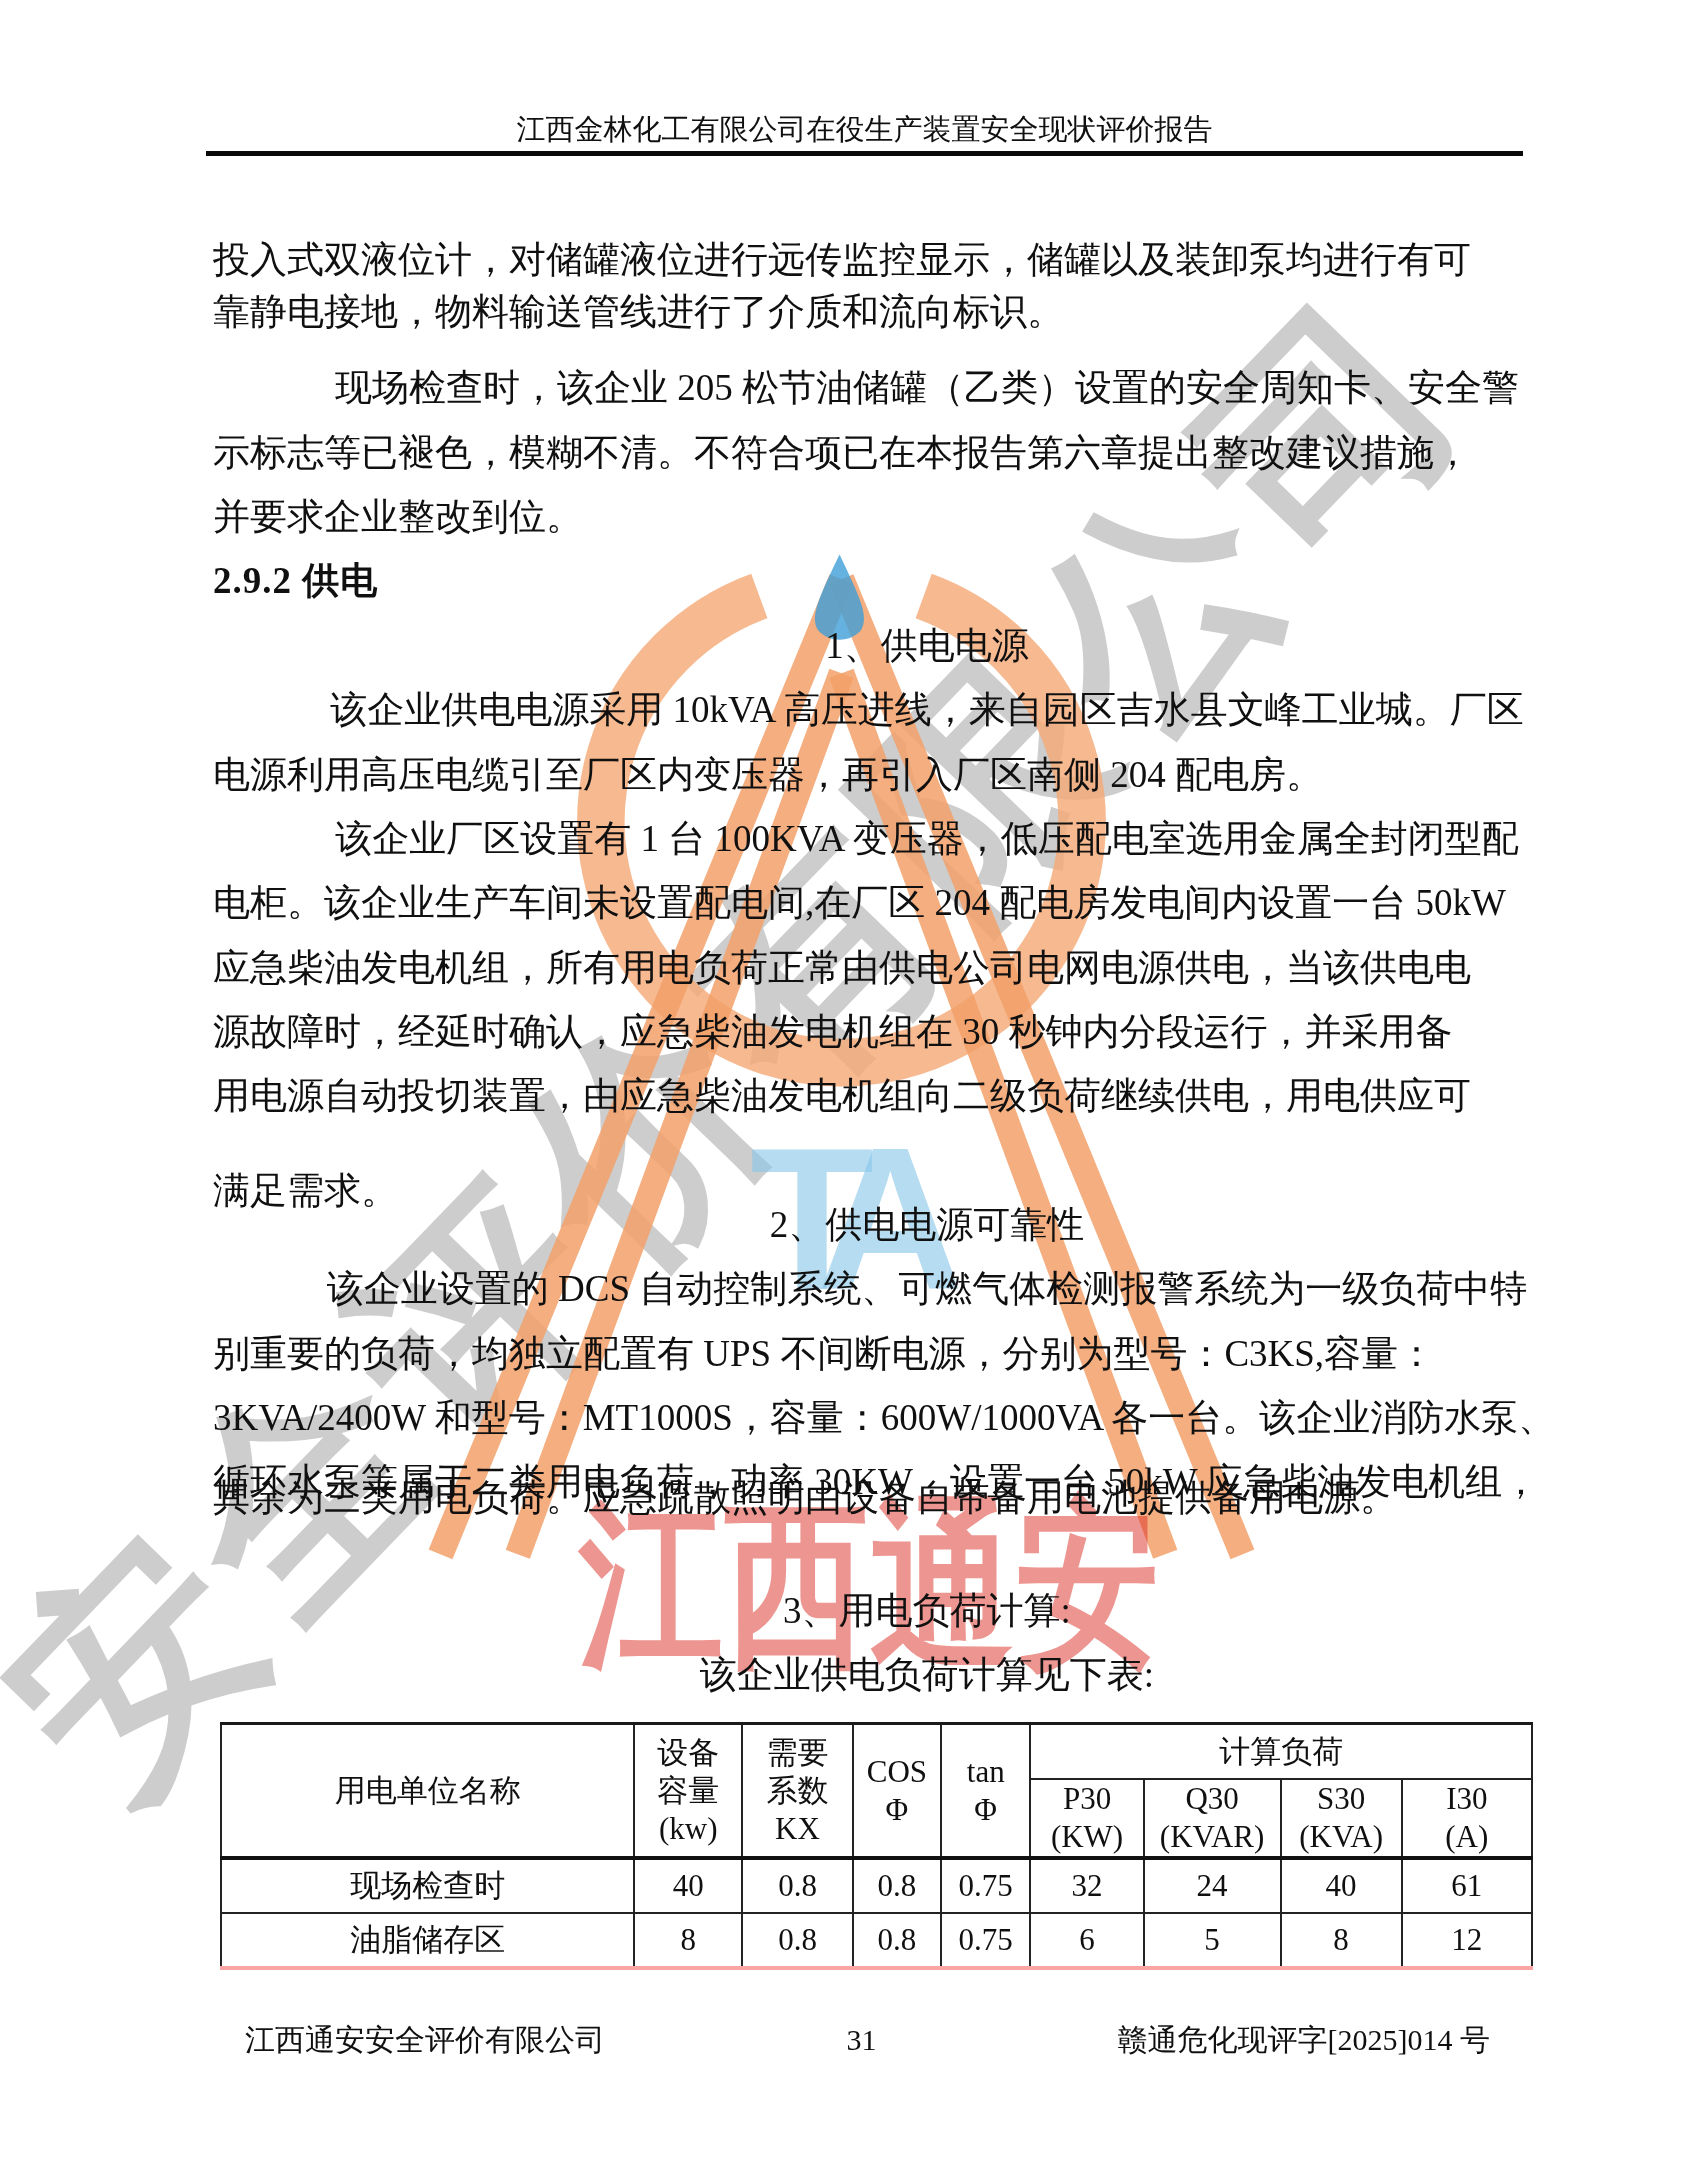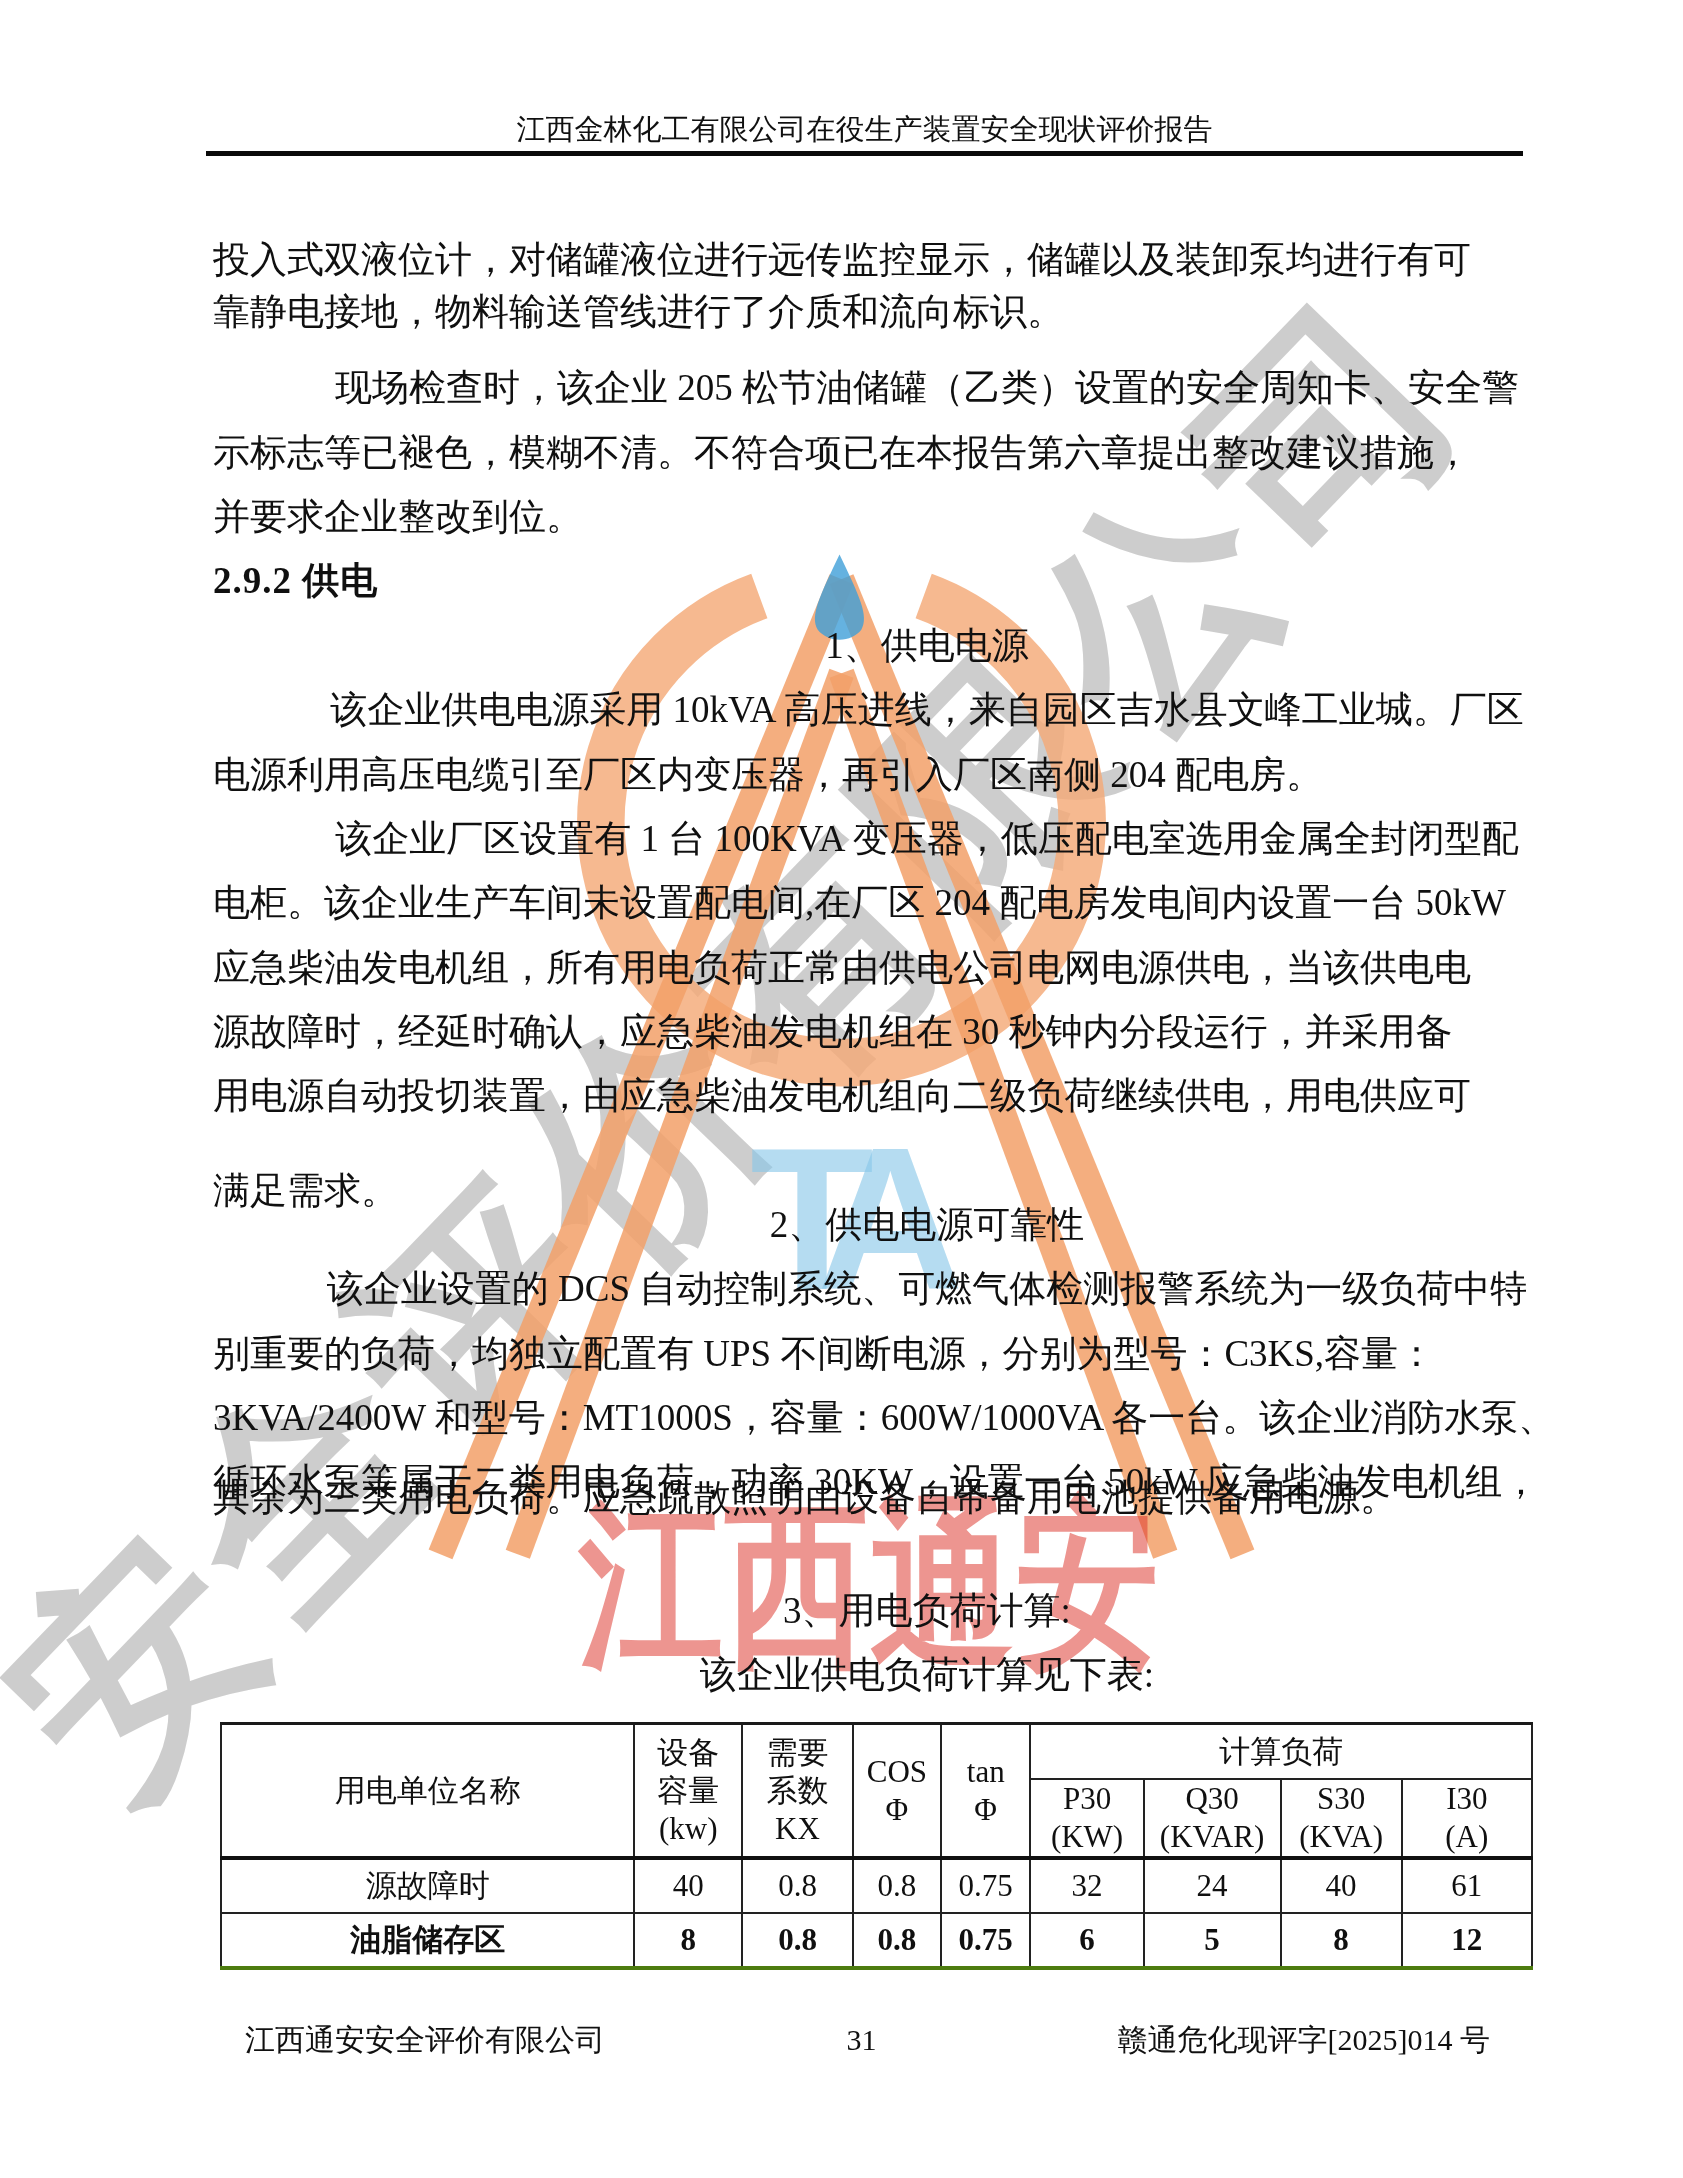--- a/index.html
+++ b/index.html
@@ -139,7 +139,7 @@
 (A)</th>
       </tr>
       <tr class="drow">
-        <td>源故障时</td>
+        <td>现场检查时</td>
         <td>40</td>
         <td>0.8</td>
         <td>0.8</td>

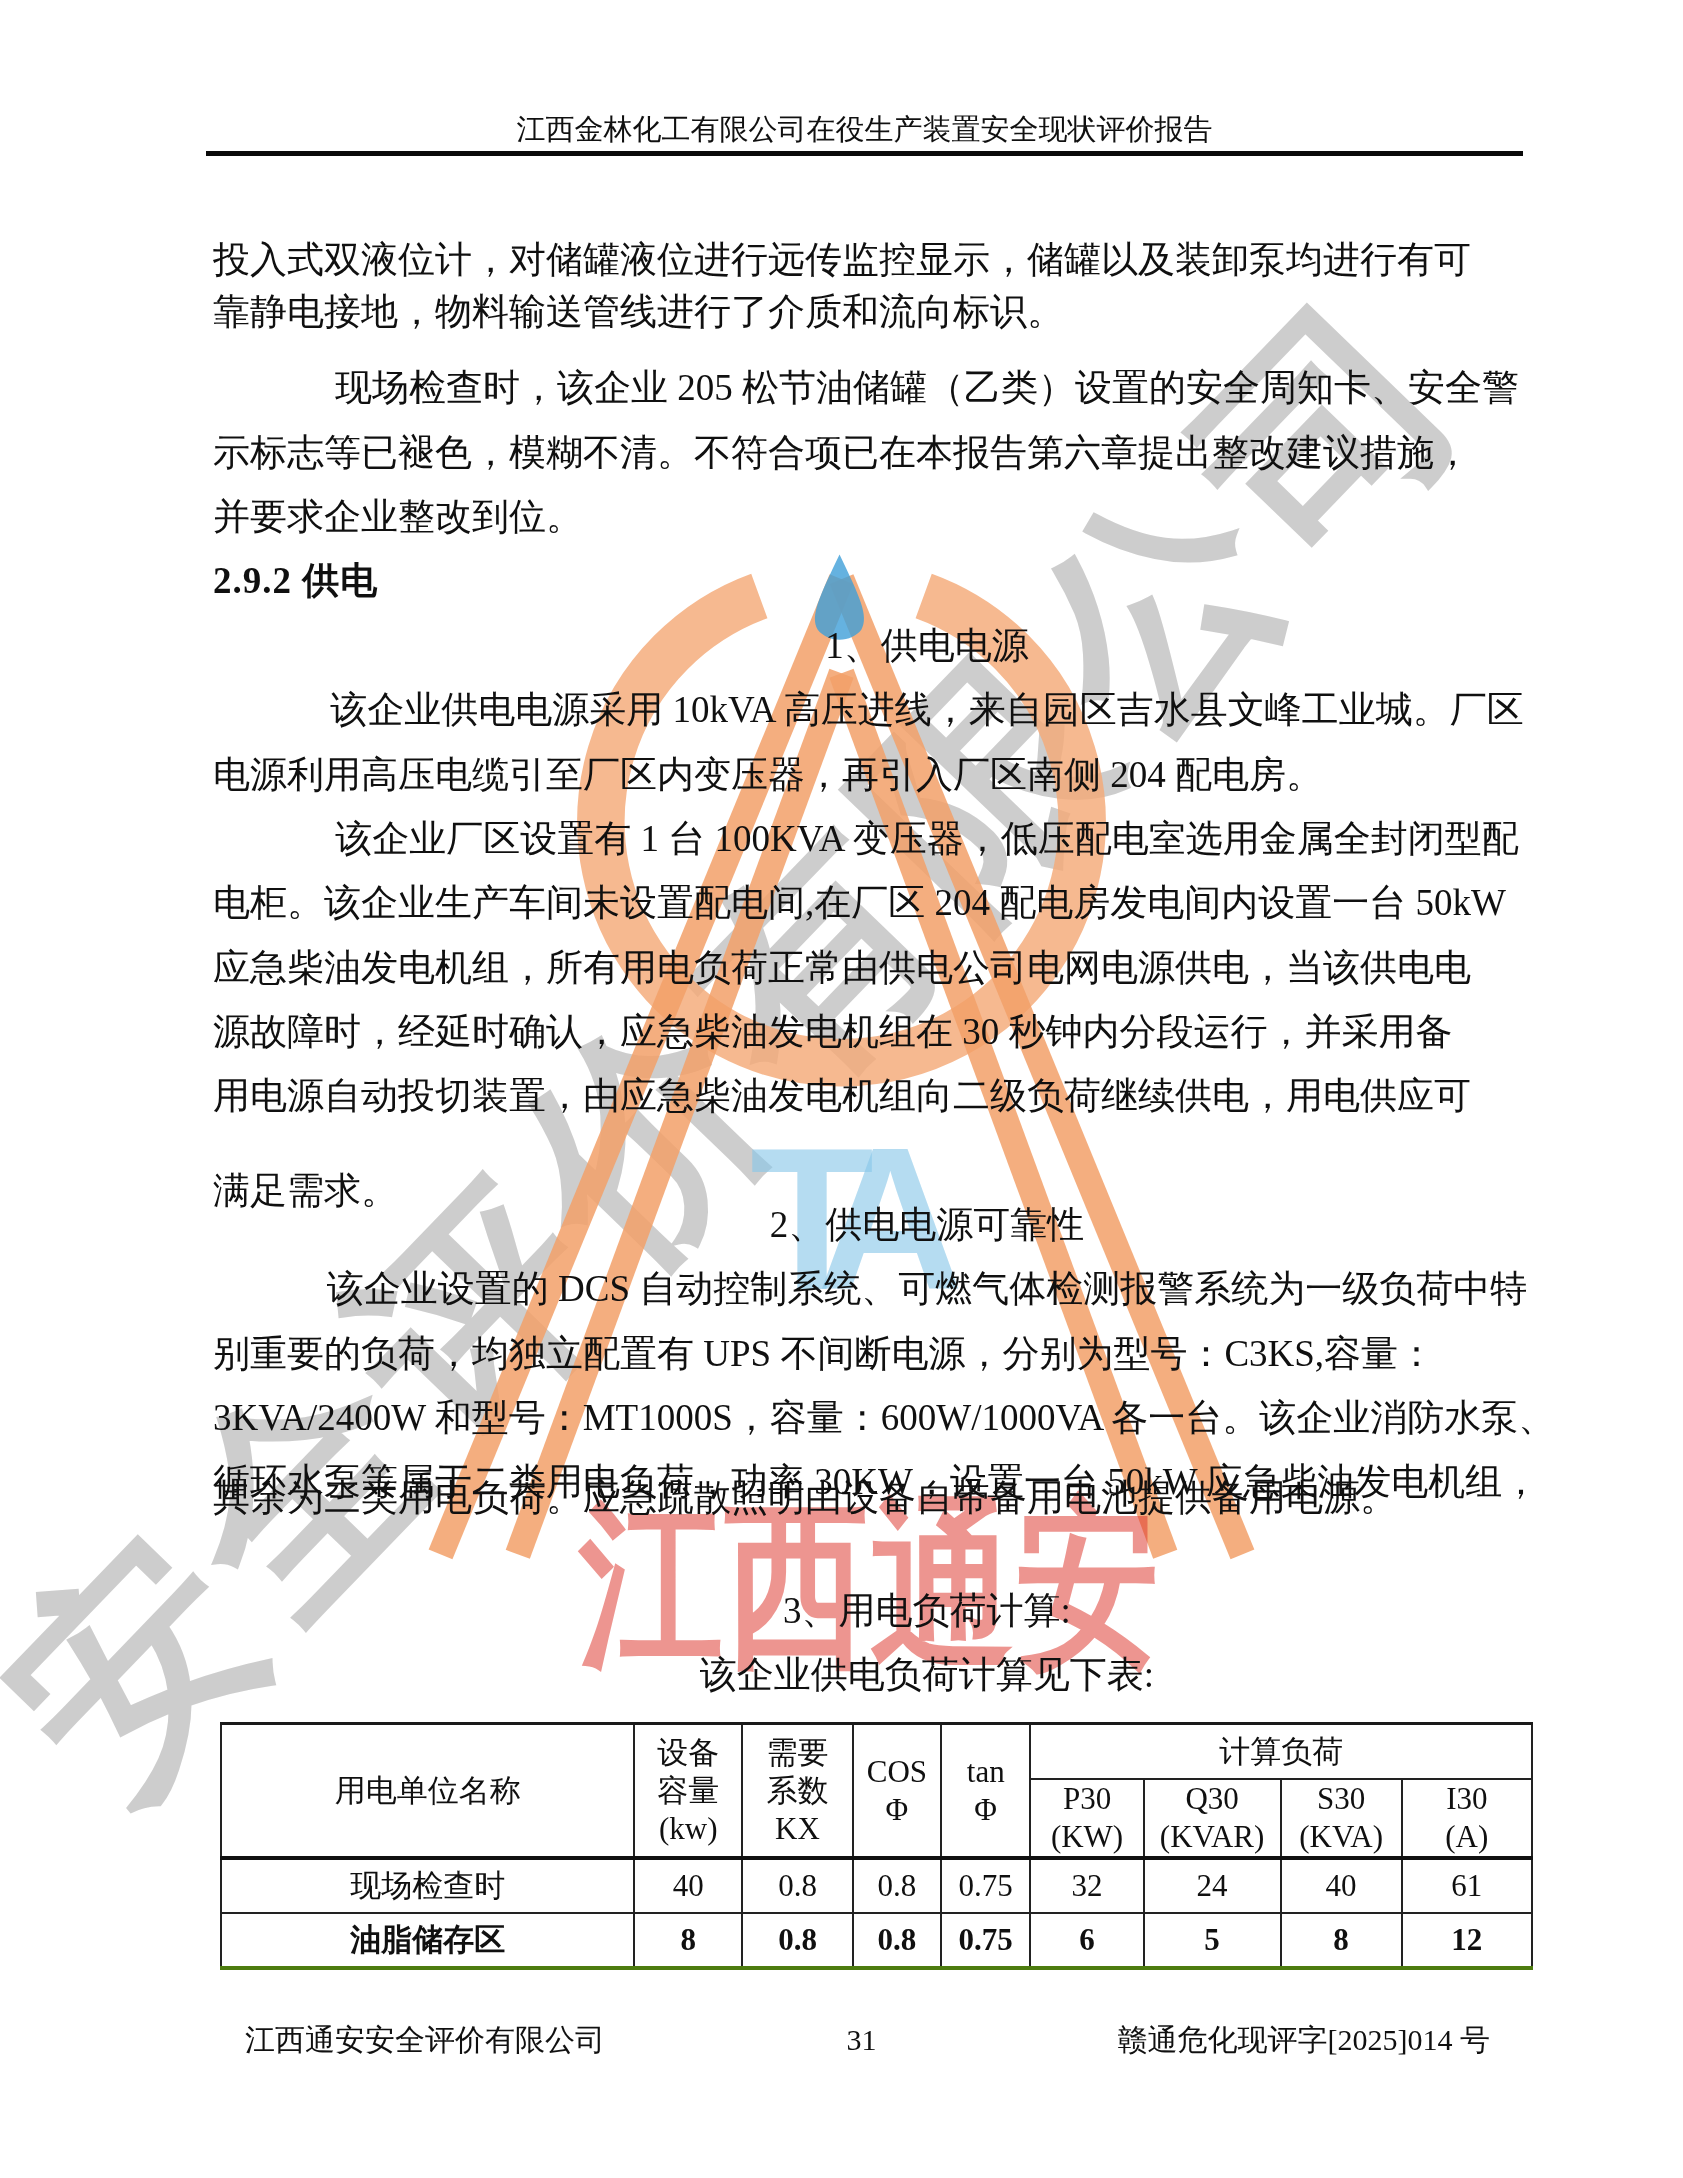--- a/index.html
+++ b/index.html
@@ -40,7 +40,7 @@
   .load-table{border-top:3px solid #1a1a1a;}
   .load-table tr.hrow2 th{border-bottom:4px solid #111;}
   .load-table th.rspan{border-bottom:4px solid #111;}
-  .load-table tr.last td{border-bottom:4px solid #4d7c0f;font-weight:bold;}
+  .load-table tr.last td{border-bottom:4px solid #fca5a5;}
 
   
   .footer{position:absolute;left:0;top:2020px;width:1683px;height:40px;font-size:30px;line-height:40px;}

